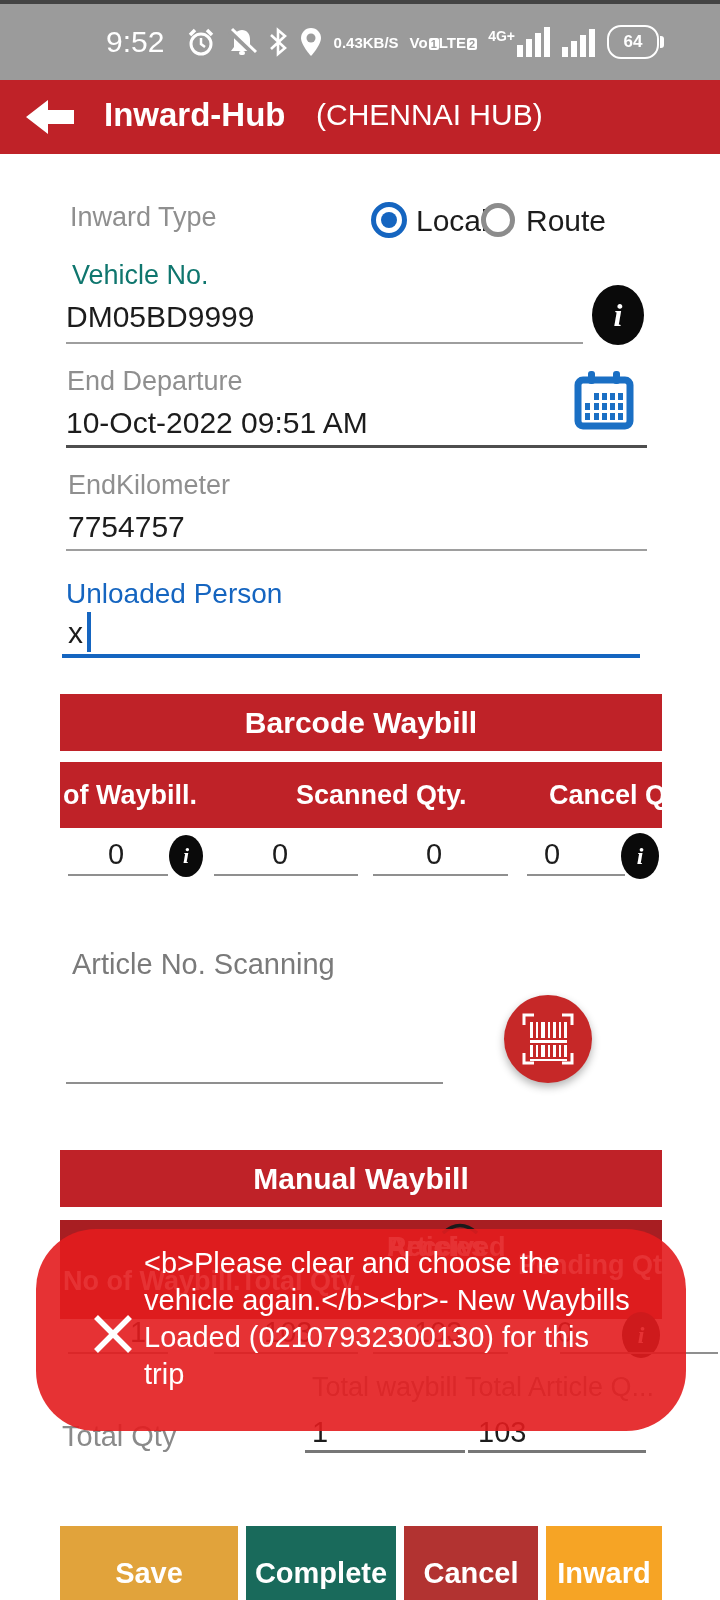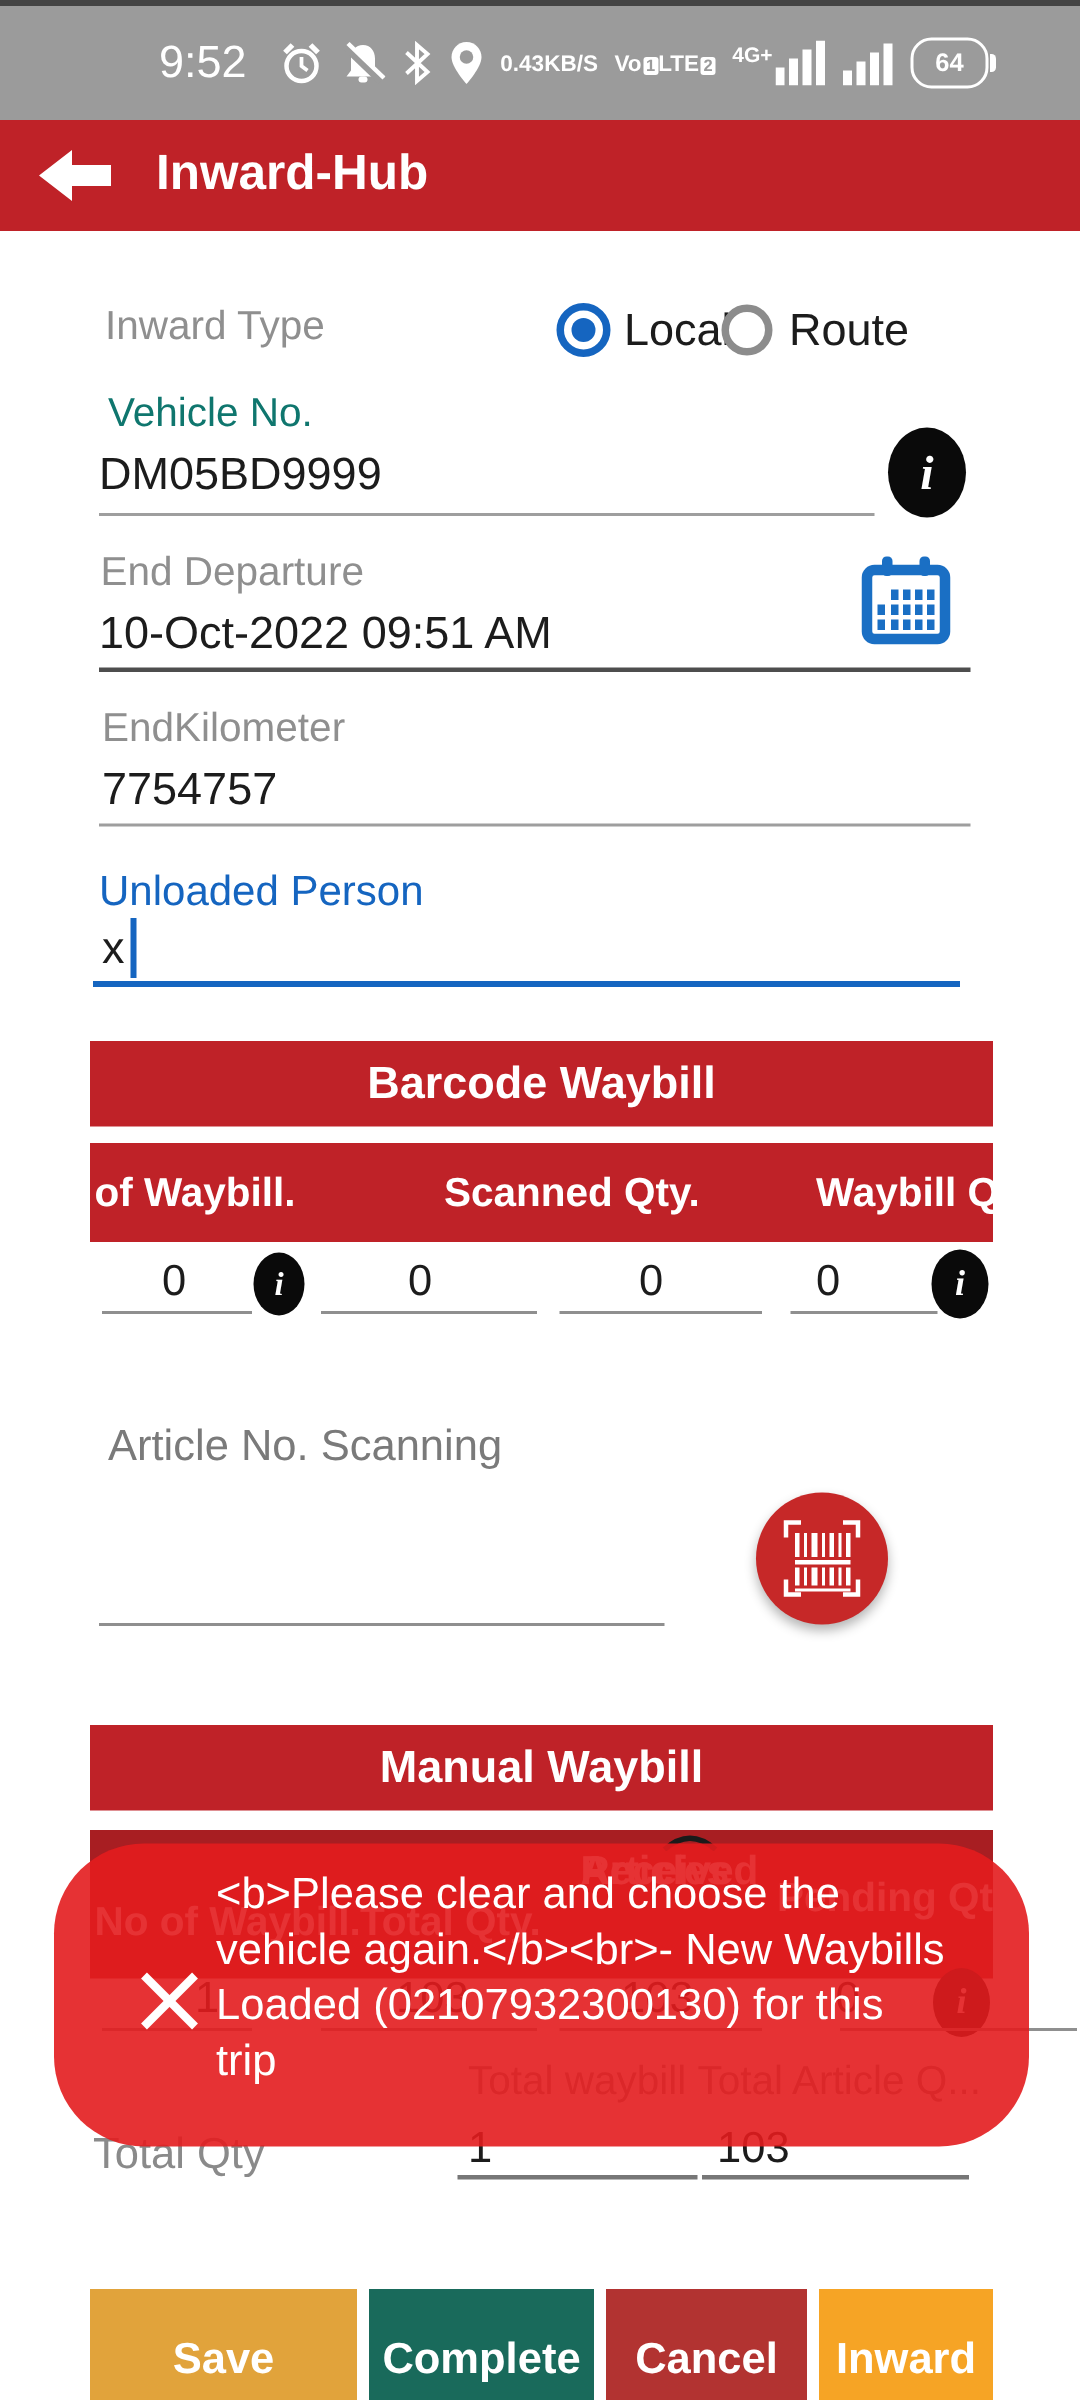--- a/index.html
+++ b/index.html
@@ -147,6 +147,7 @@
       </svg>
     </span>
     <span class="appbar-title">Inward-Hub</span>
+    <span class="appbar-sub">(CHENNAI HUB)</span>
   </div>
 
   <div class="abs lbl" style="left:70px;top:198px;">Inward Type</div>

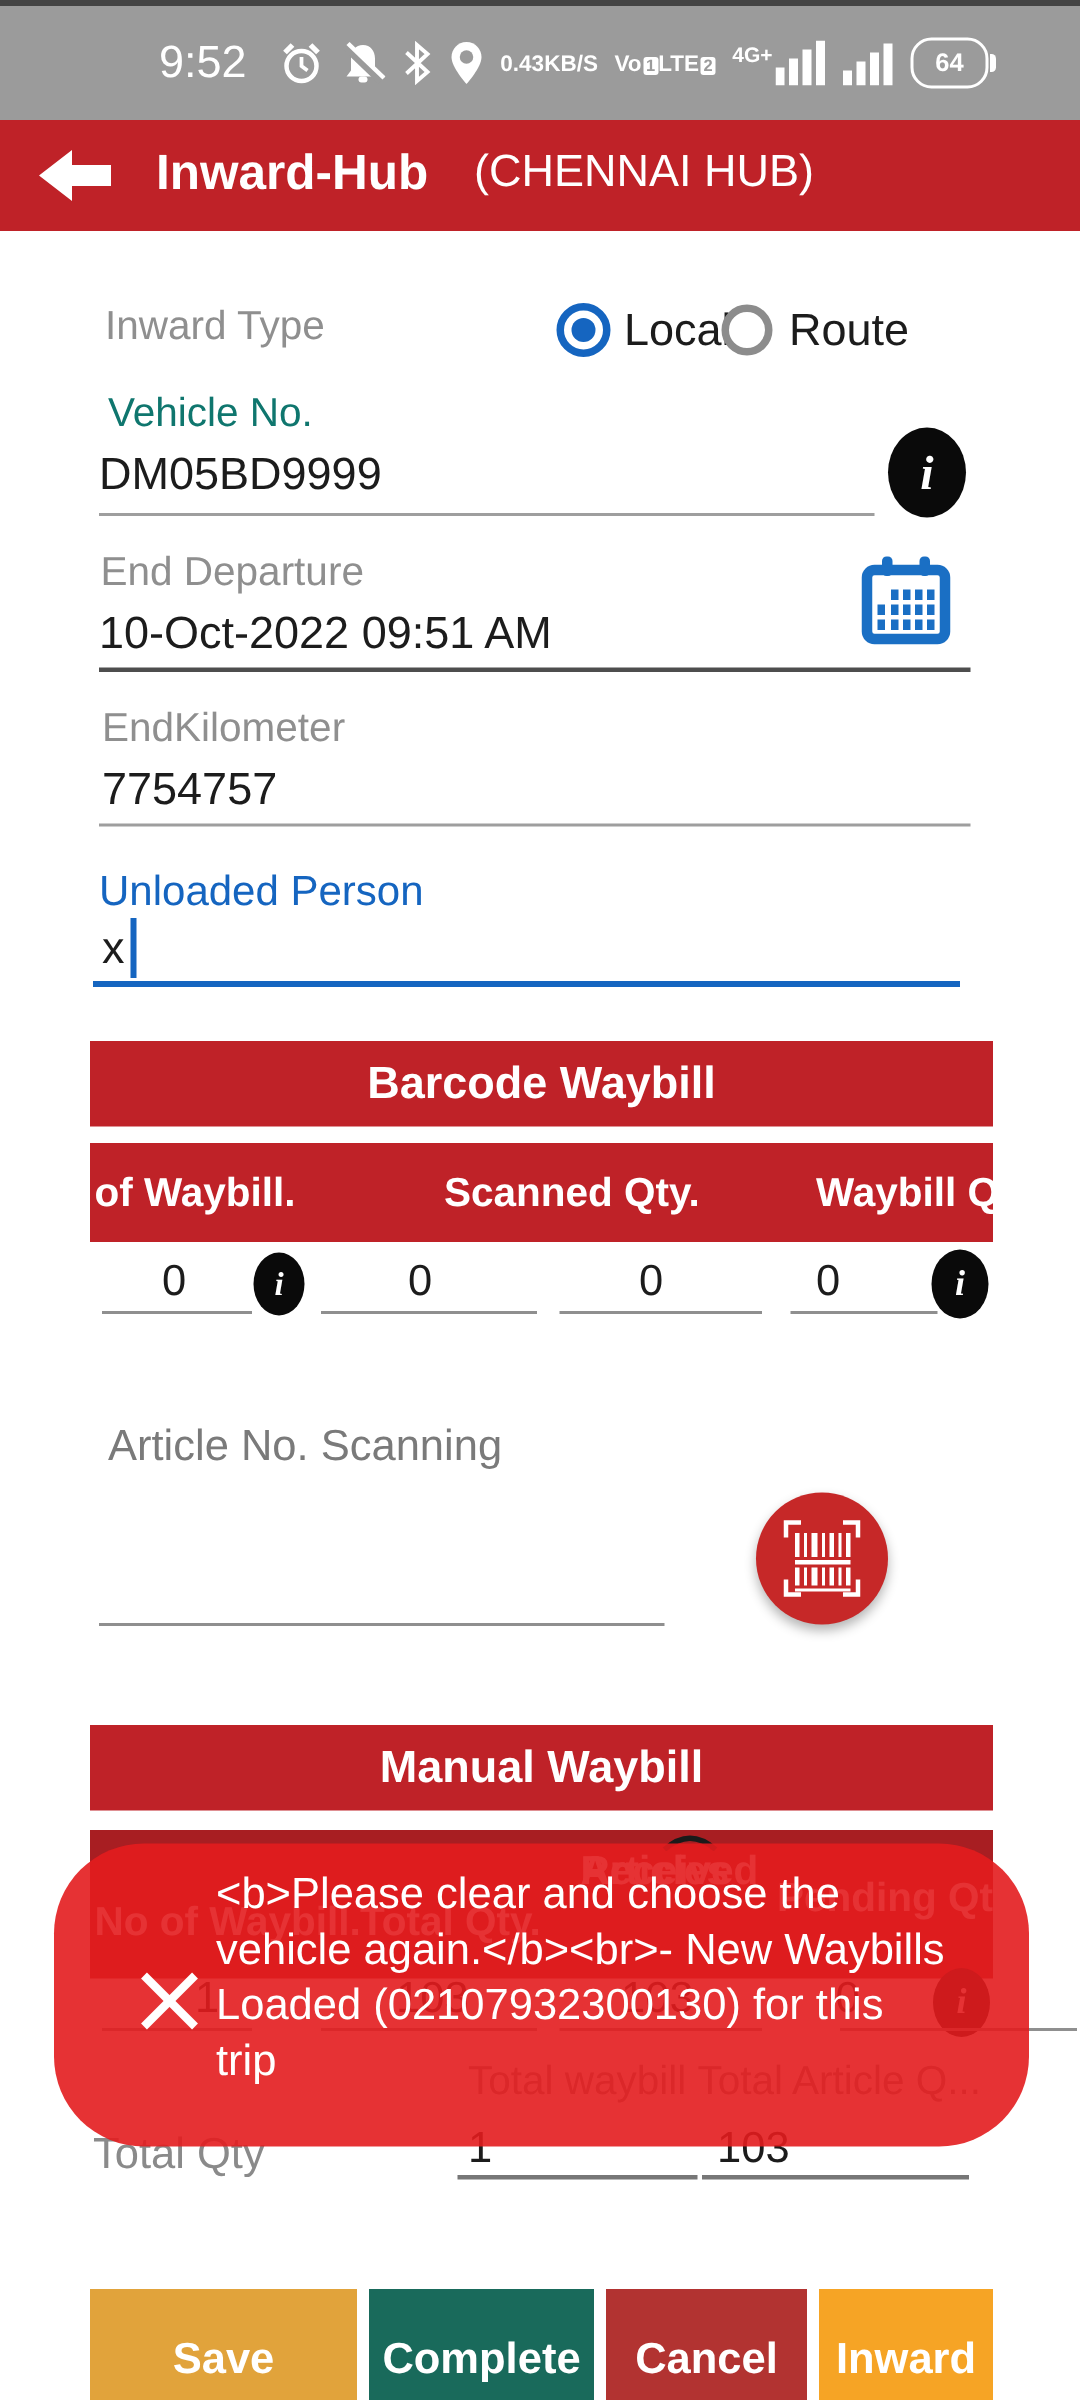--- a/index.html
+++ b/index.html
@@ -207,7 +207,7 @@
   <div class="hdr-band">
     <span style="left:3px;">of Waybill.</span>
     <span style="left:236px;">Scanned Qty.</span>
-    <span style="right:-4px;">Waybill Q</span>
+    <span style="right:-4px;">Cancel Q</span>
   </div>
   <div class="num" style="left:108px;top:834px;">0</div>
   <div class="abs uline" style="left:68px;top:870px;width:100px;background:#8F8F8F;"></div>

